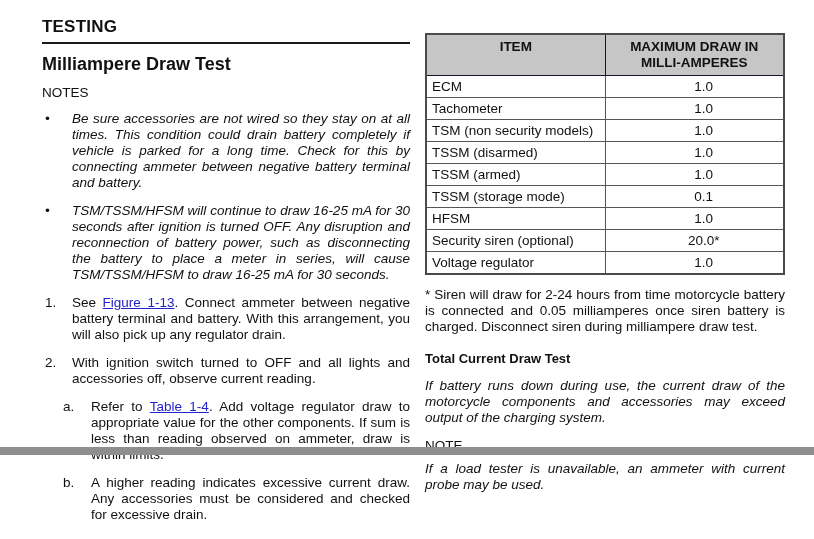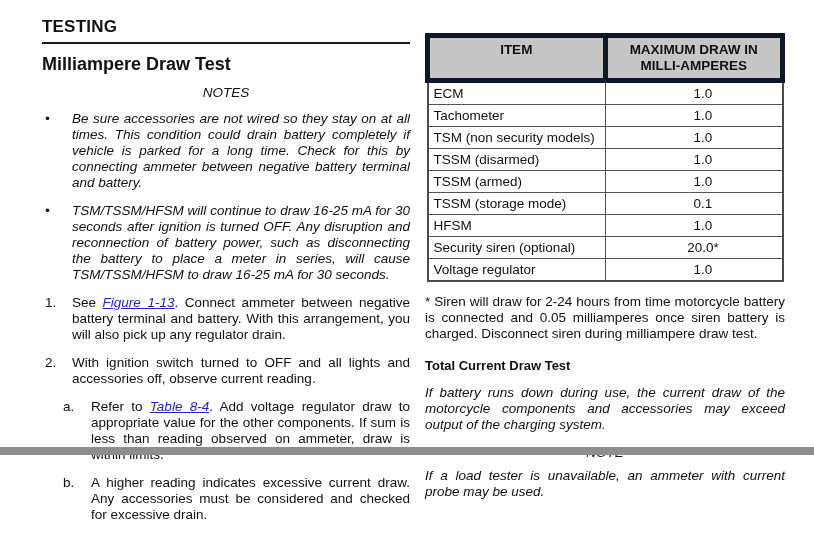--- a/index.html
+++ b/index.html
@@ -81,7 +81,7 @@
   }
   table.draw th {
     background: var(--th-bg, #c6c6c6);
-    border: 5px solid #0f172a;
+    border: 1px solid #0f172a;
     font-size: 13.5px;
     line-height: 16px;
     font-weight: bold;

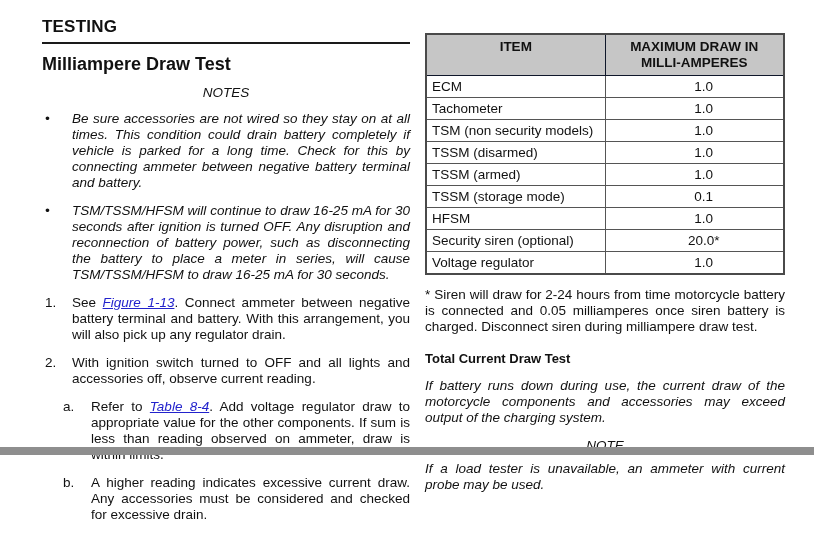--- a/index.html
+++ b/index.html
@@ -51,8 +51,6 @@
     margin: 10px 0 0 0;
   }
   .note-head {
-    text-align: center;
-    font-style: italic;
     margin: 11px 0 10px 0;
   }
   .hang { display: flex; text-align: justify; }

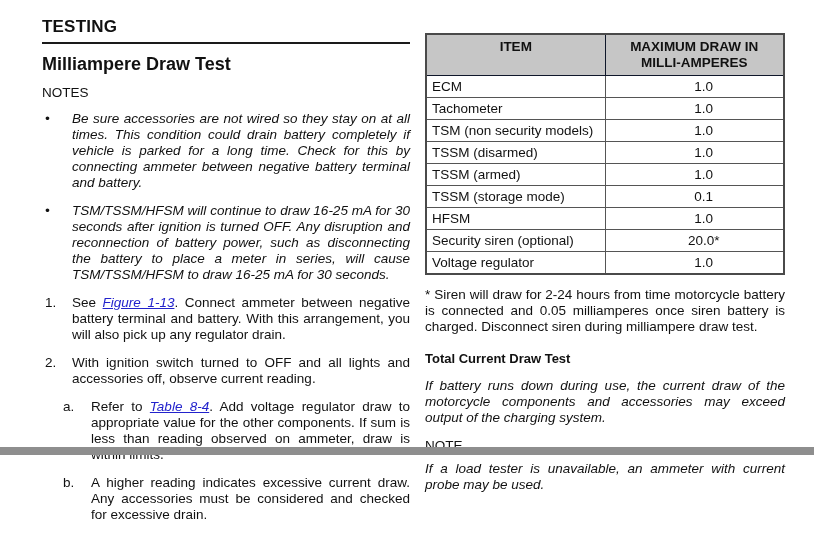--- a/index.html
+++ b/index.html
@@ -65,7 +65,6 @@
     color: var(--link, #2222cc);
     text-decoration: underline;
     cursor: pointer;
-    font-style: italic;
   }
   .table-title {
     font-weight: bold;

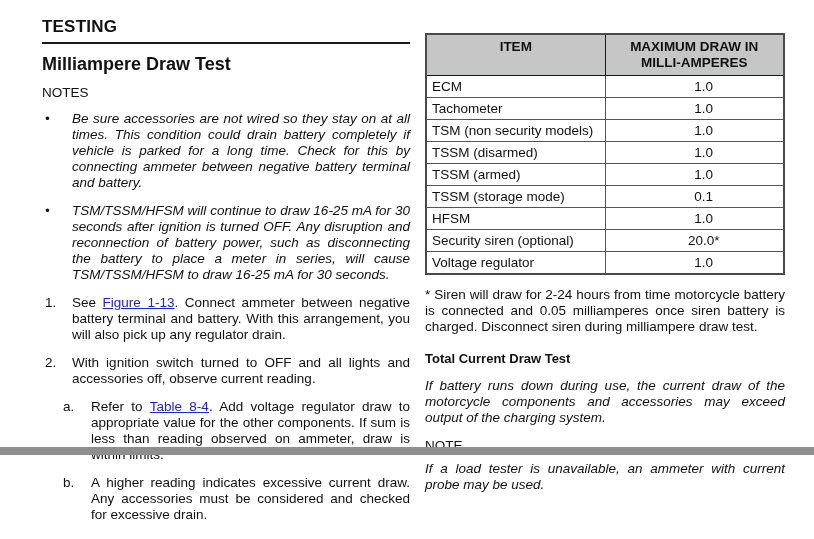--- a/index.html
+++ b/index.html
@@ -145,7 +145,7 @@
 
     <div class="hang substep">
       <span class="marker">a.</span>
-      <span class="text"><span>Refer to </span><a class="doclink">Table 8-4</a><span>. Add voltage regulator draw to appropriate value for the other components. If sum is less than reading observed on ammeter, draw is within limits.</span></span>
+      <span class="text"><span>Refer to </span><a class="doclink">Table 1-4</a><span>. Add voltage regulator draw to appropriate value for the other components. If sum is less than reading observed on ammeter, draw is within limits.</span></span>
     </div>
 
     <div class="hang substep">

